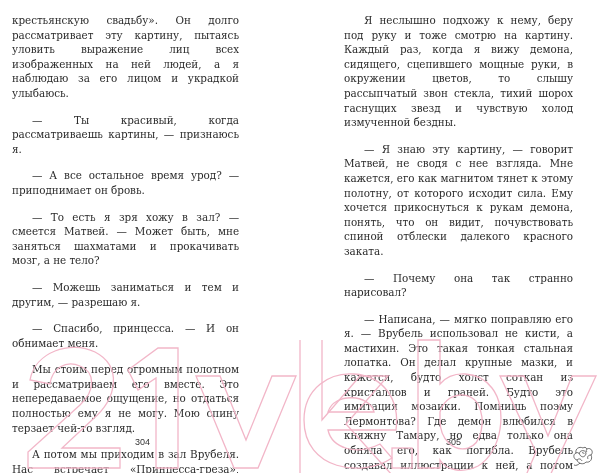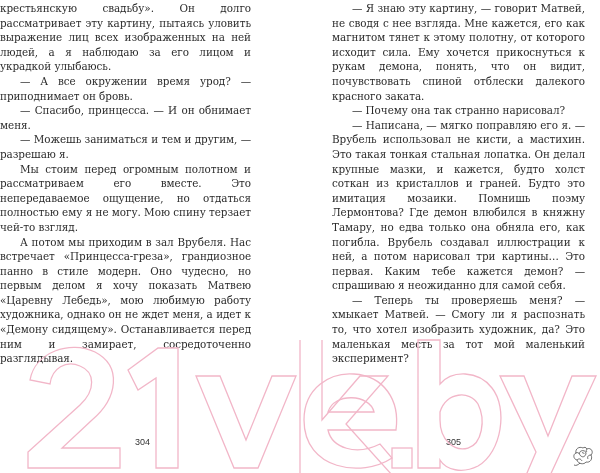--- a/index.html
+++ b/index.html
@@ -15,7 +15,7 @@
   }
   .page-left { left: 0; width: 251px; top: 1px; }
   .page-right { left: 332px; width: 253px; top: 1px; }
-  .page p { margin: 0; text-indent: 20px; hyphens: auto; }
+  .page p { margin: 12px; text-indent: 20px; hyphens: auto; }
   .page p.noindent { text-indent: 0; }
   .page-number {
     position: absolute; top: 437px;

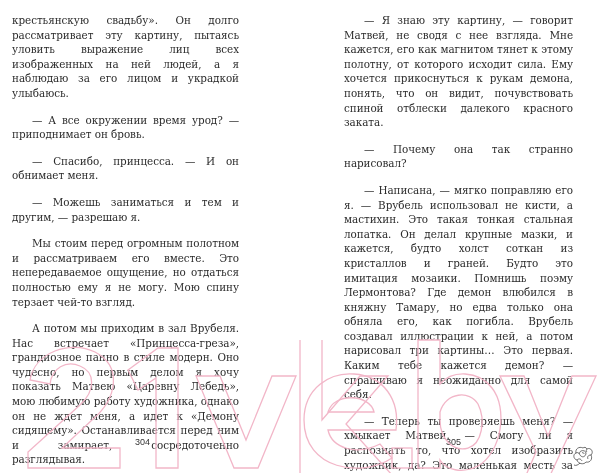--- a/index.html
+++ b/index.html
@@ -40,6 +40,7 @@
 </div>
 
 <div class="page page-right">
+  <p>Я неслышно подхожу к нему, беру под руку и тоже смотрю на картину. Каждый раз, когда я вижу демона, сидящего, сцепившего мощные руки, в окружении цветов, то слышу рассыпчатый звон стекла, тихий шорох гаснущих звезд и чувствую холод измученной бездны.</p>
   <p>— Я знаю эту картину, — говорит Матвей, не сводя с нее взгляда. Мне кажется, его как магнитом тянет к этому полотну, от которого исходит сила. Ему хочется прикоснуться к рукам демона, понять, что он видит, почувствовать спиной отблески далекого красного заката.</p>
   <p>— Почему она так странно нарисовал?</p>
   <p>— Написана, — мягко поправляю его я. — Врубель использовал не кисти, а мастихин. Это такая тонкая стальная лопатка. Он делал крупные мазки, и кажется, будто холст соткан из кристаллов и граней. Будто это имитация мозаики. Помнишь поэму Лермонтова? Где демон влюбился в княжну Тамару, но едва только она обняла его, как погибла. Врубель создавал иллюстрации к ней, а потом нарисовал три картины… Это первая. Каким тебе кажется демон? — спрашиваю я неожиданно для самой себя.</p>

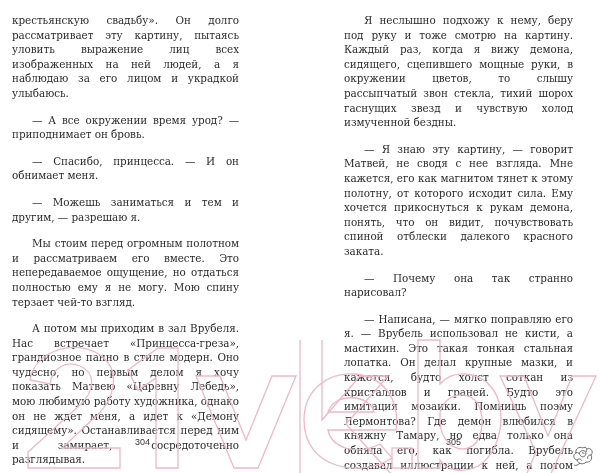--- a/index.html
+++ b/index.html
@@ -32,6 +32,7 @@
 
 <div class="page page-left">
   <p class="noindent">крестьянскую свадьбу». Он долго рассматривает эту картину, пытаясь уловить выражение лиц всех изображенных на ней людей, а я наблюдаю за его лицом и украдкой улыбаюсь.</p>
+  <p>— Ты красивый, когда рассматриваешь картины, — признаюсь я.</p>
   <p>— А все окружении время урод? — приподнимает он бровь.</p>
   <p>— Спасибо, принцесса. — И он обнимает меня.</p>
   <p>— Можешь заниматься и тем и другим, — разрешаю я.</p>

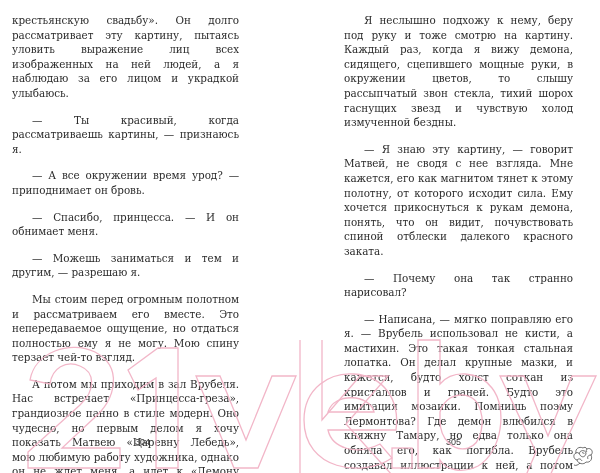--- a/index.html
+++ b/index.html
@@ -33,7 +33,7 @@
 <div class="page page-left">
   <p class="noindent">крестьянскую свадьбу». Он долго рассматривает эту картину, пытаясь уловить выражение лиц всех изображенных на ней людей, а я наблюдаю за его лицом и украдкой улыбаюсь.</p>
   <p>— Ты красивый, когда рассматриваешь картины, — признаюсь я.</p>
-  <p>— А все окружении время урод? — приподнимает он бровь.</p>
+  <p>— А все остальное время урод? — приподнимает он бровь.</p>
   <p>— Спасибо, принцесса. — И он обнимает меня.</p>
   <p>— Можешь заниматься и тем и другим, — разрешаю я.</p>
   <p>Мы стоим перед огромным полотном и рассматриваем его вместе. Это непередаваемое ощущение, но отдаться полностью ему я не могу. Мою спину терзает чей-то взгляд.</p>

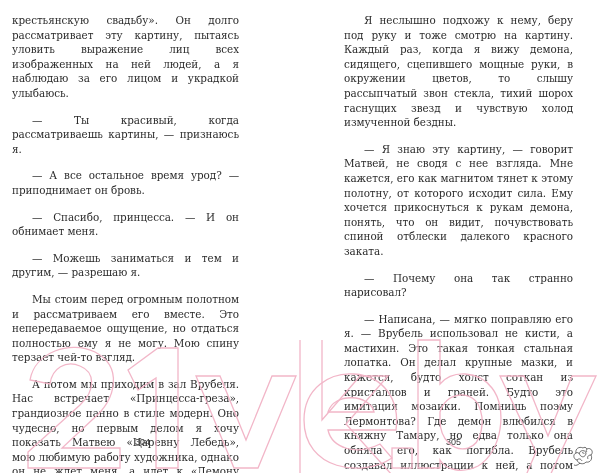--- a/index.html
+++ b/index.html
@@ -34,6 +34,7 @@
   <p class="noindent">крестьянскую свадьбу». Он долго рассматривает эту картину, пытаясь уловить выражение лиц всех изображенных на ней людей, а я наблюдаю за его лицом и украдкой улыбаюсь.</p>
   <p>— Ты красивый, когда рассматриваешь картины, — признаюсь я.</p>
   <p>— А все остальное время урод? — приподнимает он бровь.</p>
+  <p>— То есть я зря хожу в зал? — смеется Матвей. — Может быть, мне заняться шахматами и прокачивать мозг, а не тело?</p>
   <p>— Спасибо, принцесса. — И он обнимает меня.</p>
   <p>— Можешь заниматься и тем и другим, — разрешаю я.</p>
   <p>Мы стоим перед огромным полотном и рассматриваем его вместе. Это непередаваемое ощущение, но отдаться полностью ему я не могу. Мою спину терзает чей-то взгляд.</p>

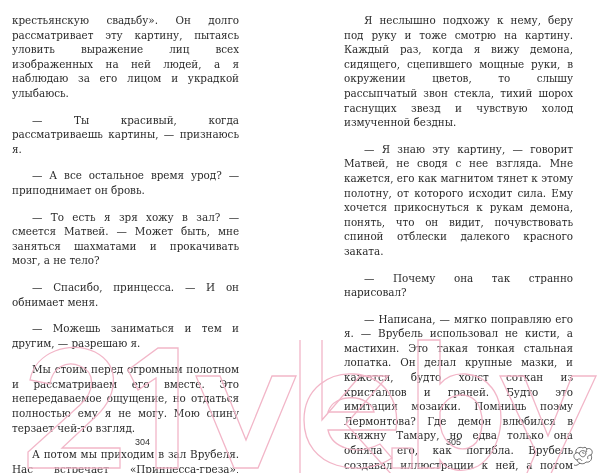--- a/index.html
+++ b/index.html
@@ -35,8 +35,8 @@
   <p>— Ты красивый, когда рассматриваешь картины, — признаюсь я.</p>
   <p>— А все остальное время урод? — приподнимает он бровь.</p>
   <p>— То есть я зря хожу в зал? — смеется Матвей. — Может быть, мне заняться шахматами и прокачивать мозг, а не тело?</p>
+  <p>— Можешь заниматься и тем и другим, — разрешаю я.</p>
   <p>— Спасибо, принцесса. — И он обнимает меня.</p>
-  <p>— Можешь заниматься и тем и другим, — разрешаю я.</p>
   <p>Мы стоим перед огромным полотном и рассматриваем его вместе. Это непередаваемое ощущение, но отдаться полностью ему я не могу. Мою спину терзает чей-то взгляд.</p>
   <p>А потом мы приходим в зал Врубеля. Нас встречает «Принцесса-греза», грандиозное панно в стиле модерн. Оно чудесно, но первым делом я хочу показать Матвею «Царевну Лебедь», мою любимую работу художника, однако он не ждет меня, а идет к «Демону сидящему». Останавливается перед ним и замирает, сосредоточенно разглядывая.</p>
 </div>

